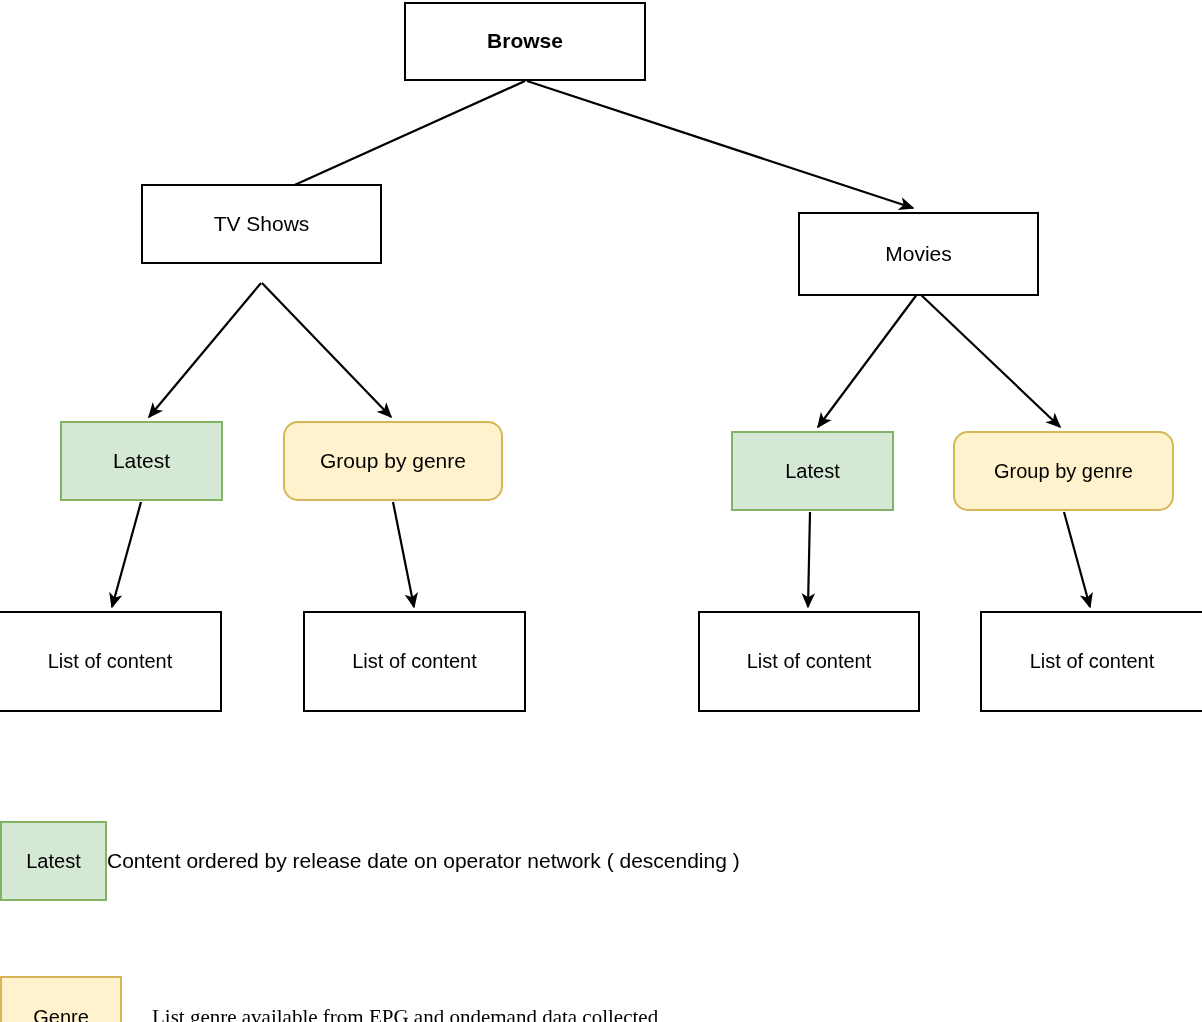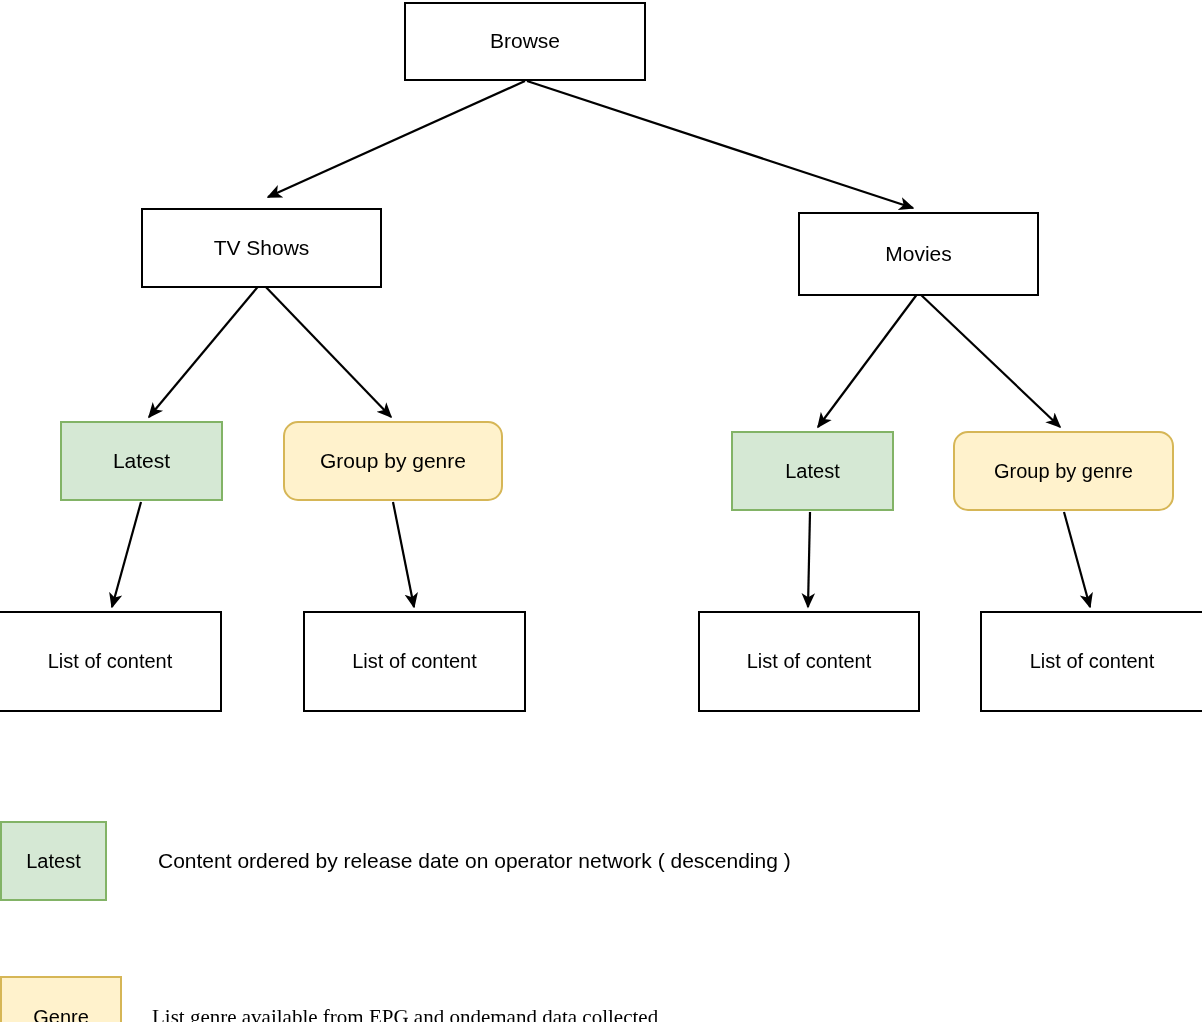--- a/index.html
+++ b/index.html
@@ -109,7 +109,7 @@
       <line x1="810" y1="512" x2="808" y2="607" stroke="#000000" stroke-width="2.2" marker-end="url(#arrowhead)"></line>
       <line x1="1064" y1="512" x2="1090" y2="607" stroke="#000000" stroke-width="2.2" marker-end="url(#arrowhead)"></line>
     </svg>
-<div class="node plain" style="left: 404px; top: 2px; width: 242px; height: 79px; font-size: 21px;">
+<div class="node plain" style="left: 404px; top: 2px; width: 242px; height: 79px; font-size: 21px; font-weight: bold;">
       <span class="nlabel">Browse</span>
     </div>
     <div class="node plain" style="left: 141px; top: 208px; width: 241px; height: 80px; font-size: 21px;">

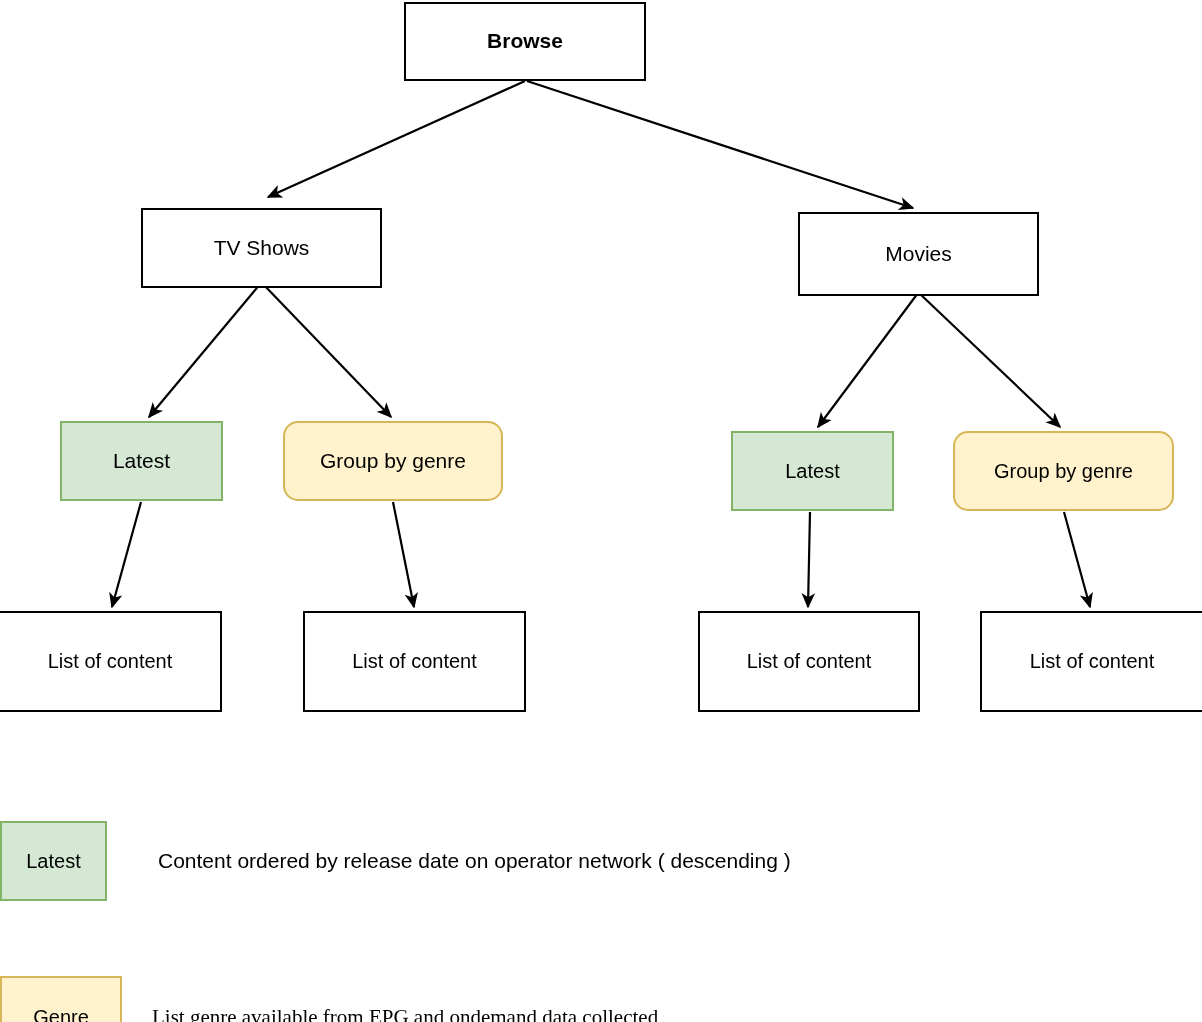--- a/index.html
+++ b/index.html
@@ -112,7 +112,7 @@
 <div class="node plain" style="left: 404px; top: 2px; width: 242px; height: 79px; font-size: 21px; font-weight: bold;">
       <span class="nlabel">Browse</span>
     </div>
-    <div class="node plain" style="left: 141px; top: 208px; width: 241px; height: 80px; font-size: 21px;">
+    <div class="node plain" style="left: 141px; top: 184px; width: 241px; height: 80px; font-size: 21px;">
       <span class="nlabel">TV Shows</span>
     </div>
     <div class="node plain" style="left: 798px; top: 212px; width: 241px; height: 84px; font-size: 21px;">

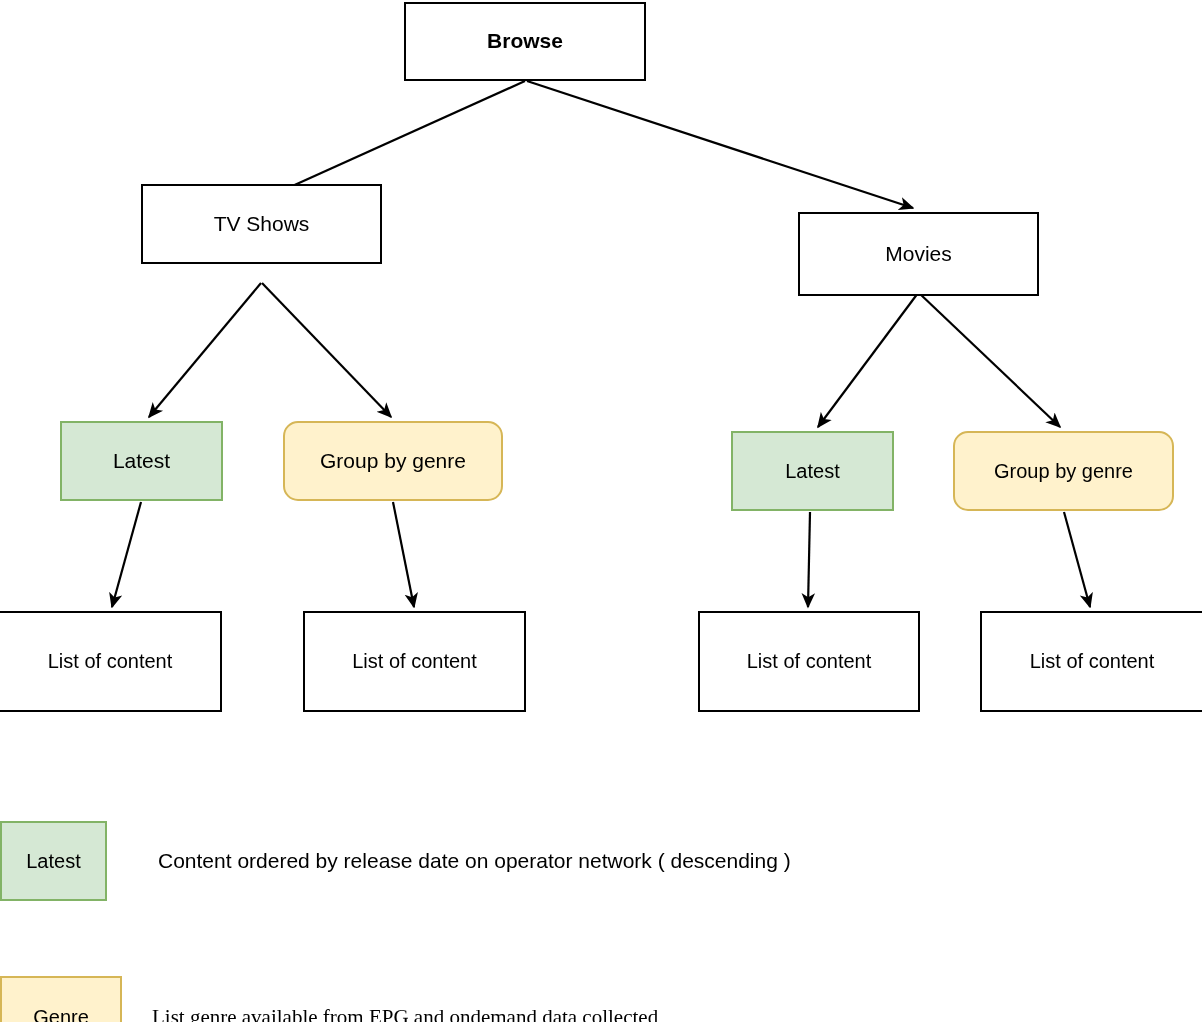--- a/index.html
+++ b/index.html
@@ -146,7 +146,7 @@
       <div class="legend-swatch green" style="width: 107px; height: 80px; margin-left: 0px; font-size: 20px;">
         <span>Latest</span>
       </div>
-      <div class="legend-desc" style="margin-left: 51px; font-size: 21px;">Content ordered by release date on operator network ( descending )</div>
+      <div class="legend-desc" style="font-size: 21px;">Content ordered by release date on operator network ( descending )</div>
     </div>
     <div class="legend-row" style="left: 0px; top: 976px; height: 82px;">
       <div class="legend-swatch yellow" style="width: 122px; height: 82px; margin-left: 0px; font-size: 20px;">

